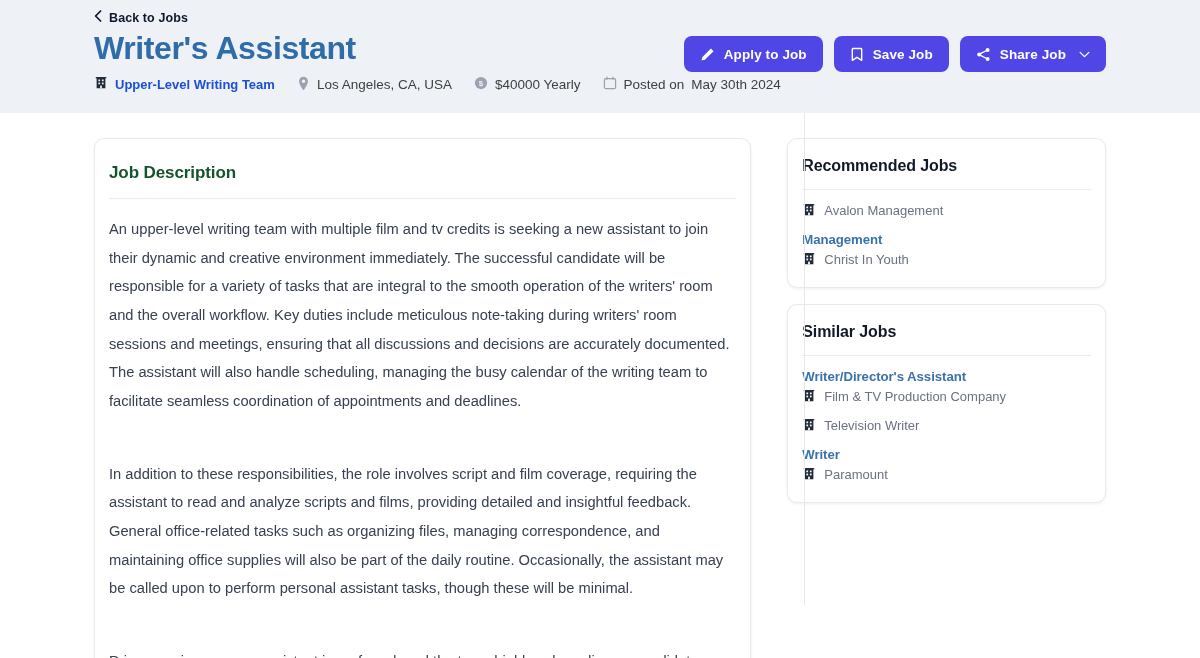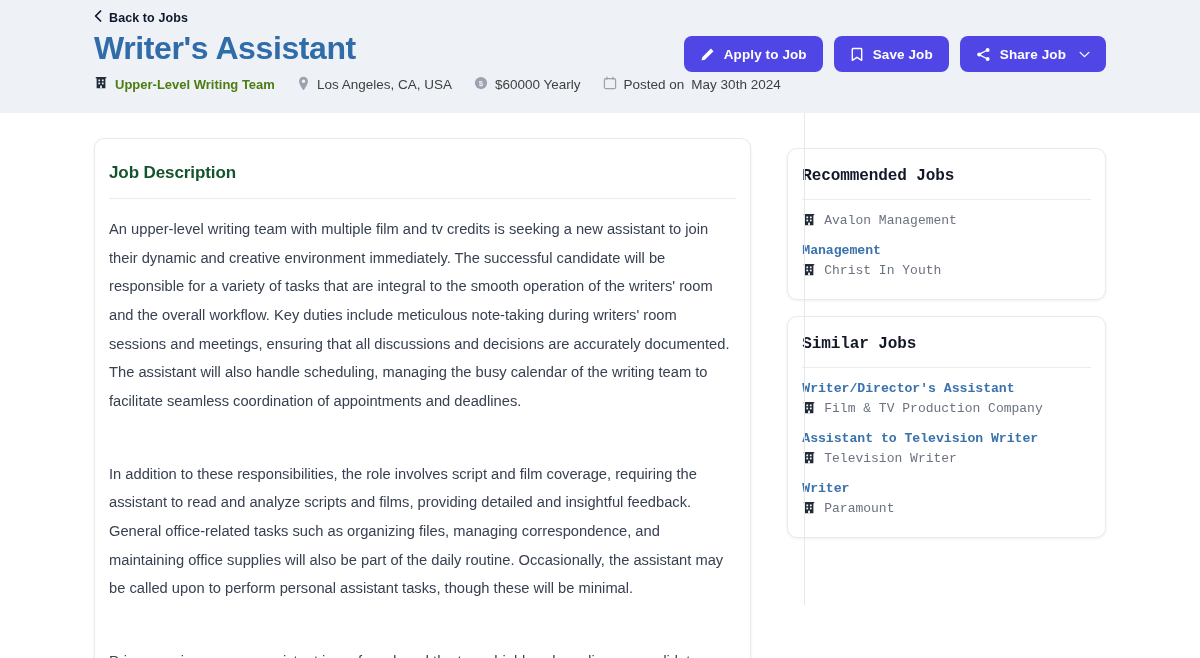--- a/index.html
+++ b/index.html
@@ -64,7 +64,7 @@
   .meta-item:last-child { margin-right: 4px; }
   .meta-strong {
     font-weight: bold;
-    color: #4d7c0f;
+    color: #1d4ed8;
     font-size: 13px;
   }
   .meta-text {

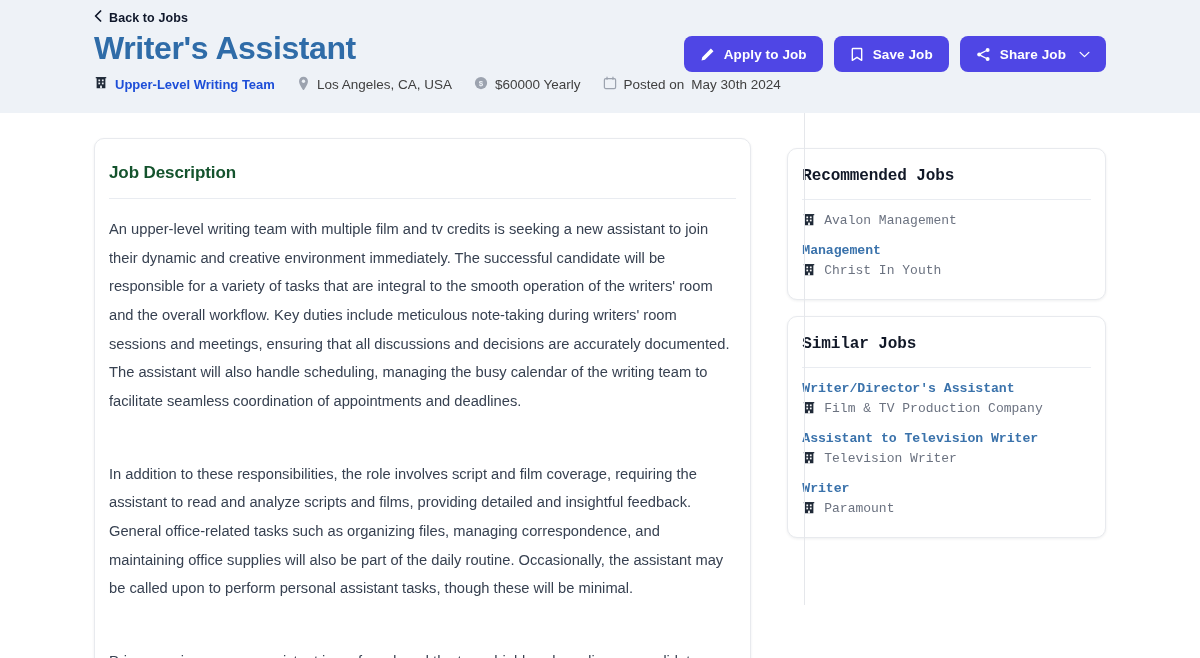--- a/index.html
+++ b/index.html
@@ -244,7 +244,7 @@
           <text x="8" y="11.6" font-family="Liberation Sans, sans-serif" font-size="9" font-weight="bold" fill="#eef2f7" text-anchor="middle">$</text>
         </svg>
       </span>
-      <span class="meta-text">$60000 Yearly</span>
+      <span class="meta-text">$40000 Yearly</span>
     </span>
 
     <span class="meta-item">

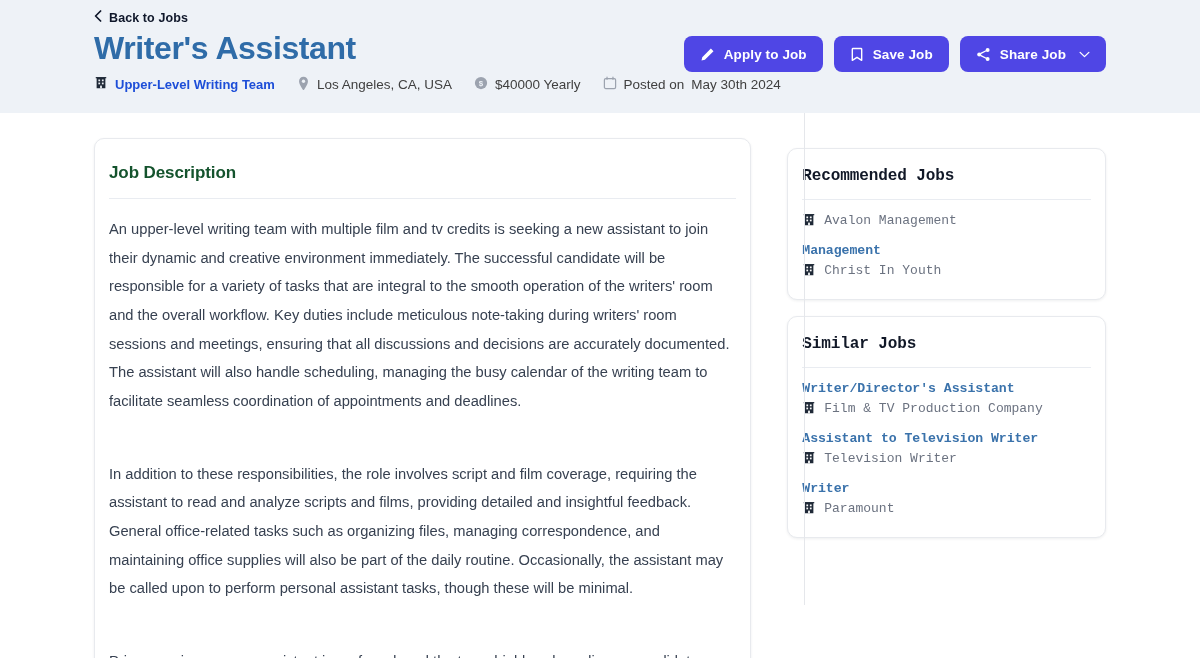--- a/index.html
+++ b/index.html
@@ -155,9 +155,8 @@
   
   .side-col {
     width: 359px;
-    padding-top: 35px;
+    padding-top: 25px;
     padding-left: 21px;
-    font-family: Liberation Mono, monospace;
   }
   .side-card {
     padding: 18px 14px 16px 14px;

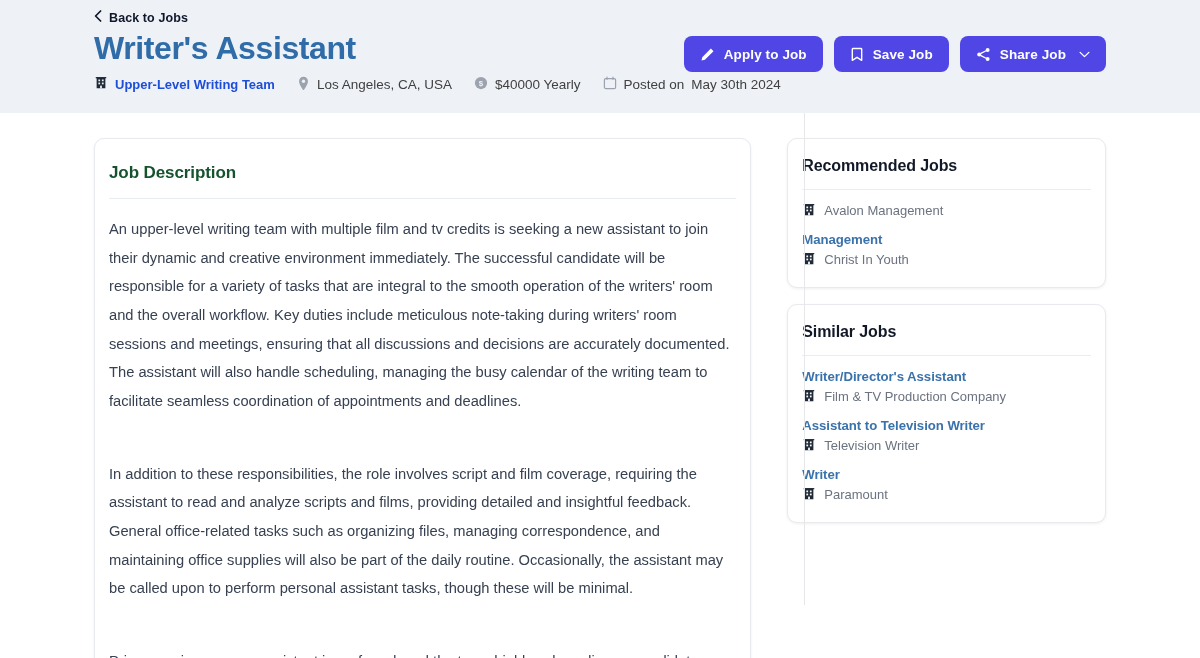--- a/index.html
+++ b/index.html
@@ -380,7 +380,6 @@
       </div>
 
       <div class="side-item">
-        <a class="side-link" href="#">Assistant to Television Writer</a>
         <div class="side-company">
           <span>
             <svg width="14" height="14" viewBox="0 0 16 16">

